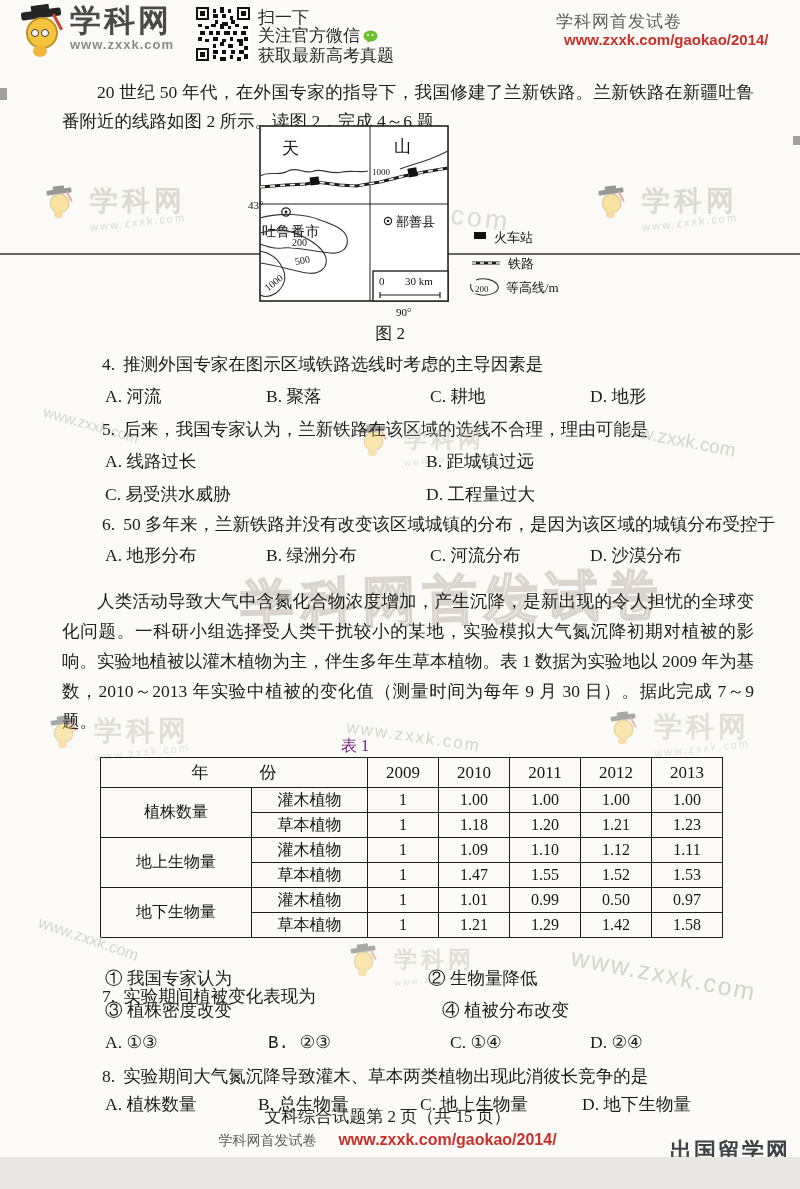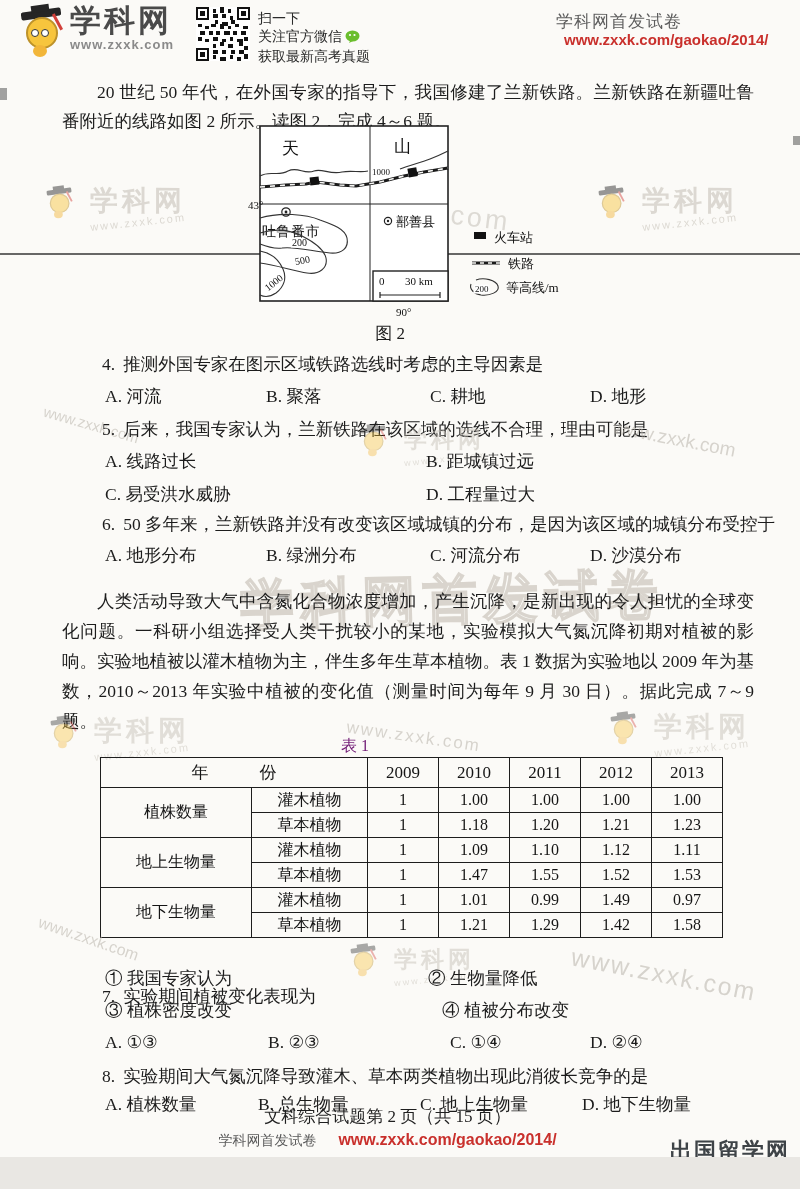--- a/index.html
+++ b/index.html
@@ -15,7 +15,7 @@
   .brand-url{font-family:"Liberation Sans",sans-serif;font-weight:bold;font-size:13px;
              color:#8a8a8a;letter-spacing:1px;}
   .qr{left:196px;top:7px;}
-  .qr-caption{left:258px;top:9px;font-family:"Liberation Sans",sans-serif;font-size:14px;
+  .qr-caption{left:258px;top:9px;font-family:"Liberation Sans",sans-serif;font-size:17px;
               color:#2b2b2b;line-height:18px;}
   .wechat-ico{display:inline-block;vertical-align:-2px;margin-left:3px;}
   .hdr-right-title{left:556px;top:10px;font-family:"Liberation Sans",sans-serif;

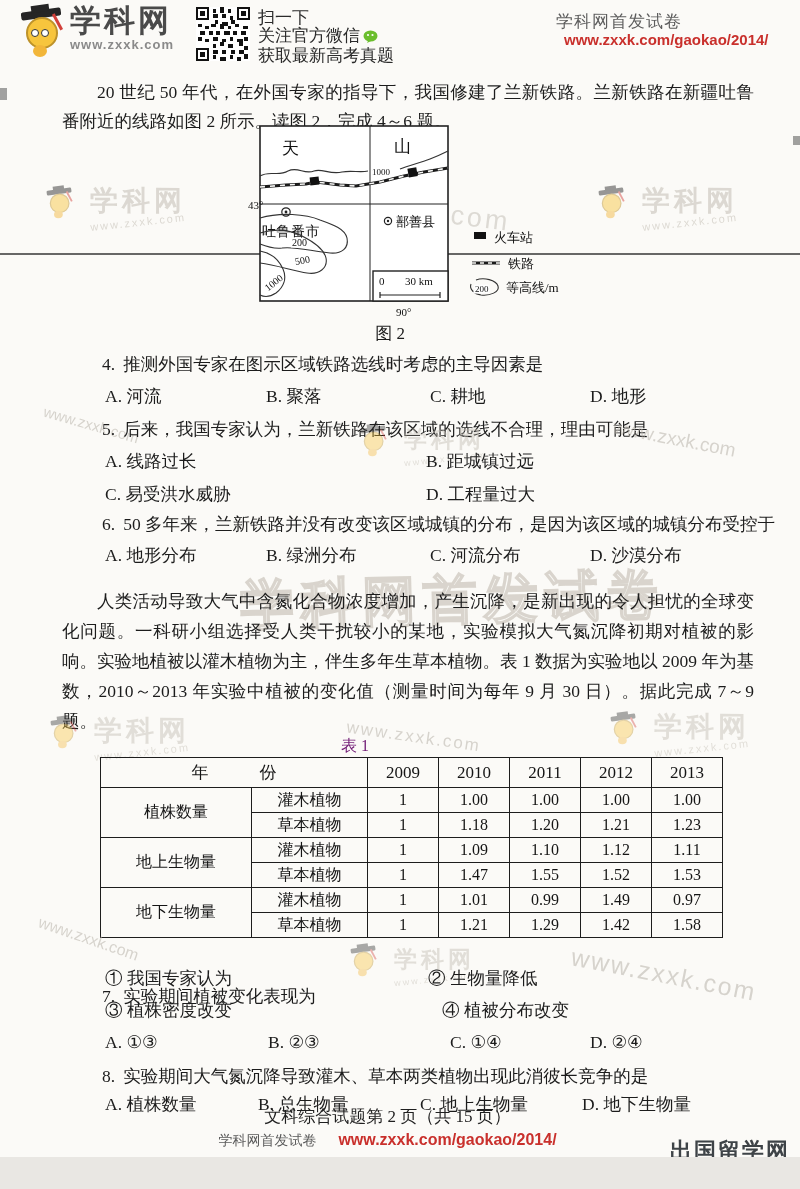--- a/index.html
+++ b/index.html
@@ -387,7 +387,7 @@
       <td>1</td>
       <td>1.01</td>
       <td>0.99</td>
-      <td>1.49</td>
+      <td>0.50</td>
       <td>0.97</td>
     </tr>
     <tr>

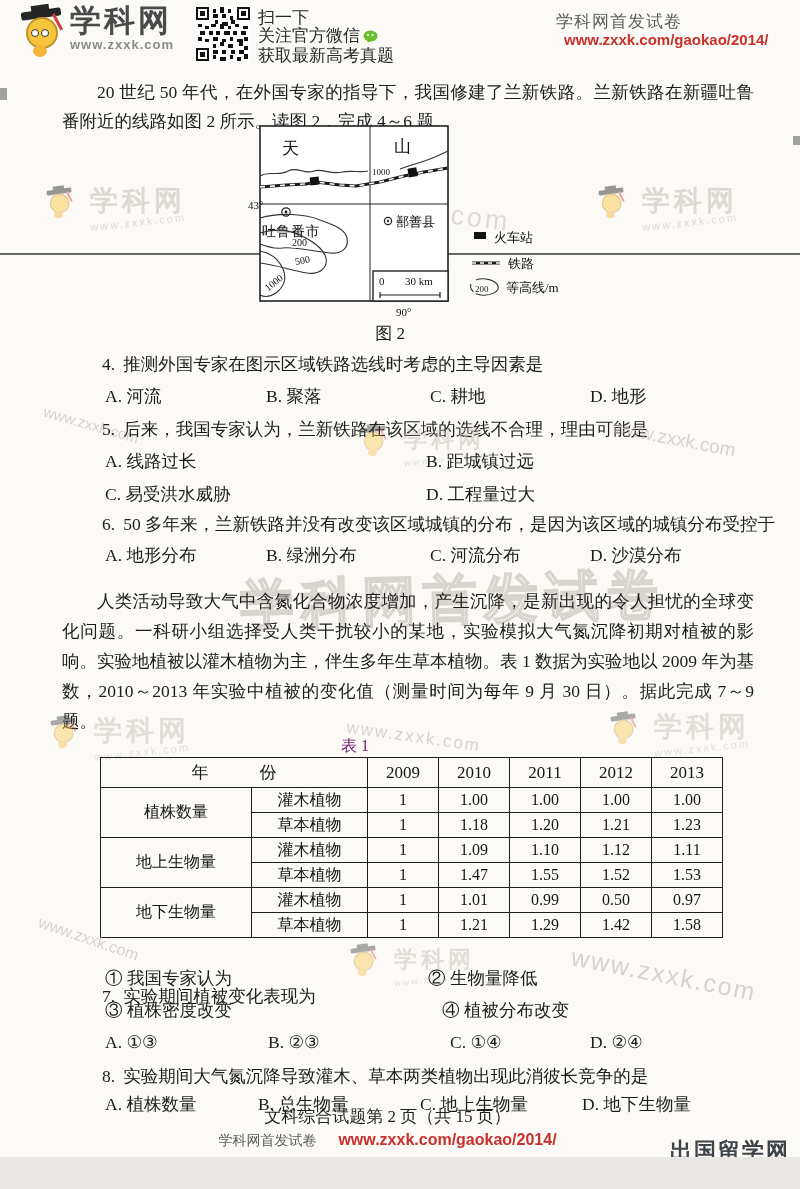--- a/index.html
+++ b/index.html
@@ -424,7 +424,7 @@
   <span class="abs opt" style="left:105px;top:998px;">③ 植株密度改变</span>
   <span class="abs opt" style="left:442px;top:998px;">④ 植被分布改变</span>
   <span class="abs opt" style="left:105px;top:1032px;">A. ①③</span>
-  <span class="abs opt" style="left:268px;top:1032px;">B. ②③</span>
+  <span class="abs opt" style="left:268px;top:1032px;font-family:Liberation Mono, monospace;">B. ②③</span>
   <span class="abs opt" style="left:450px;top:1032px;">C. ①④</span>
   <span class="abs opt" style="left:590px;top:1032px;">D. ②④</span>
 

